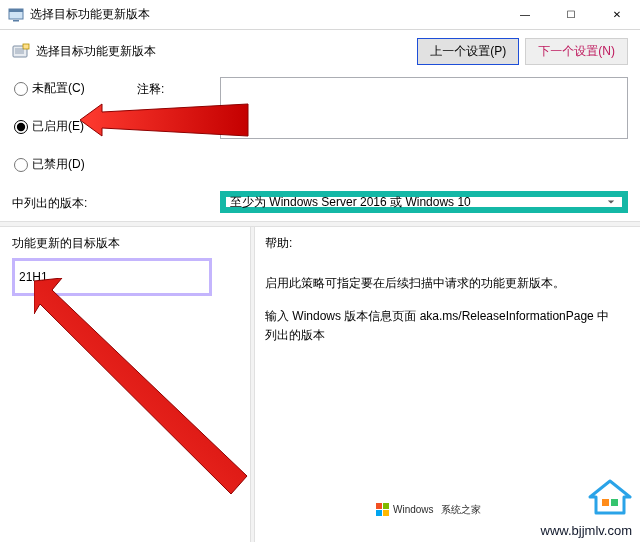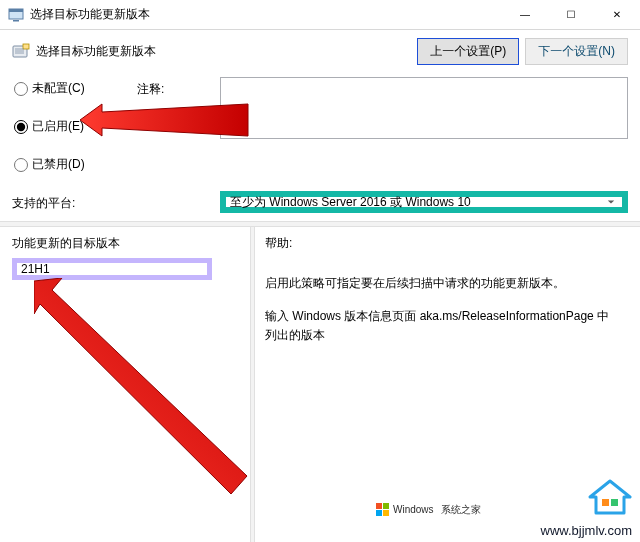--- a/index.html
+++ b/index.html
@@ -68,7 +68,7 @@
     text-align: center;
   }
   .top-row1 button.disabled {
-    color: #0c4a6e;
+    color: #be185d;
     background: #efefef;
     border-color: #d0d0d0;
   }

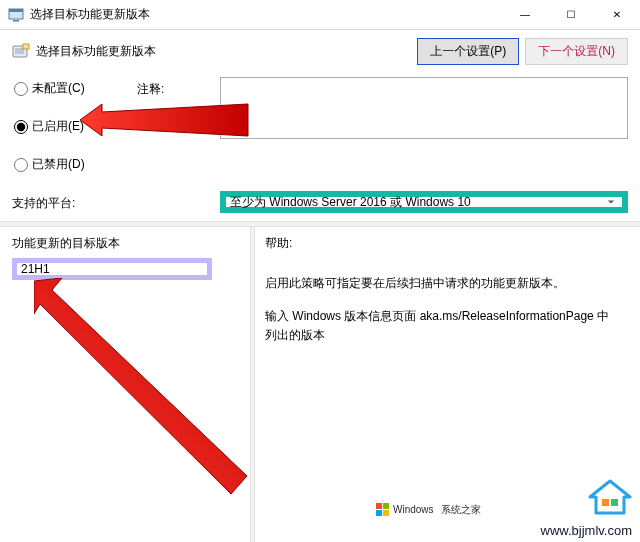--- a/index.html
+++ b/index.html
@@ -272,7 +272,7 @@
     <div></div>
 
     <div></div>
-    <div class="label-cell" style="grid-row:4;">支持的平台:</div>
+    <div class="label-cell" style="grid-row:4;">中列出的版本:</div>
     <div class="platform-dd">
       <div class="dd">
         <span>至少为 Windows Server 2016 或 Windows 10</span>

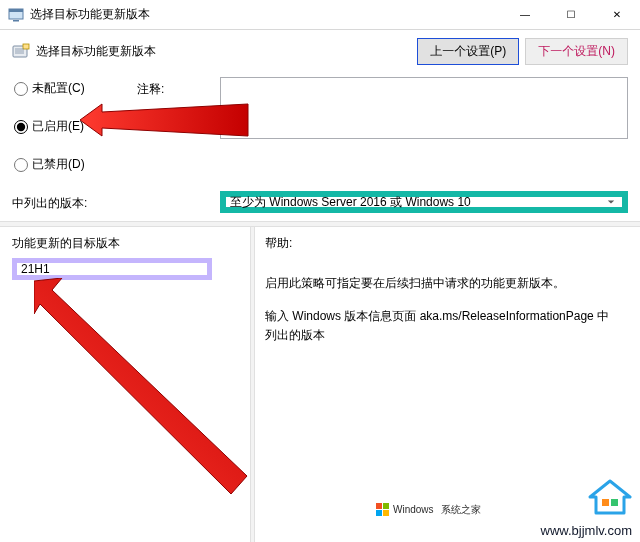--- a/index.html
+++ b/index.html
@@ -173,8 +173,8 @@
   }
   .text-input {
     width: 200px;
-    height: 22px;
-    border: 5px solid #c4b5fd;
+    height: 38px;
+    border: 3px solid #c4b5fd;
     padding: 2px 4px;
     font-family: inherit;
     font-size: 12px;

